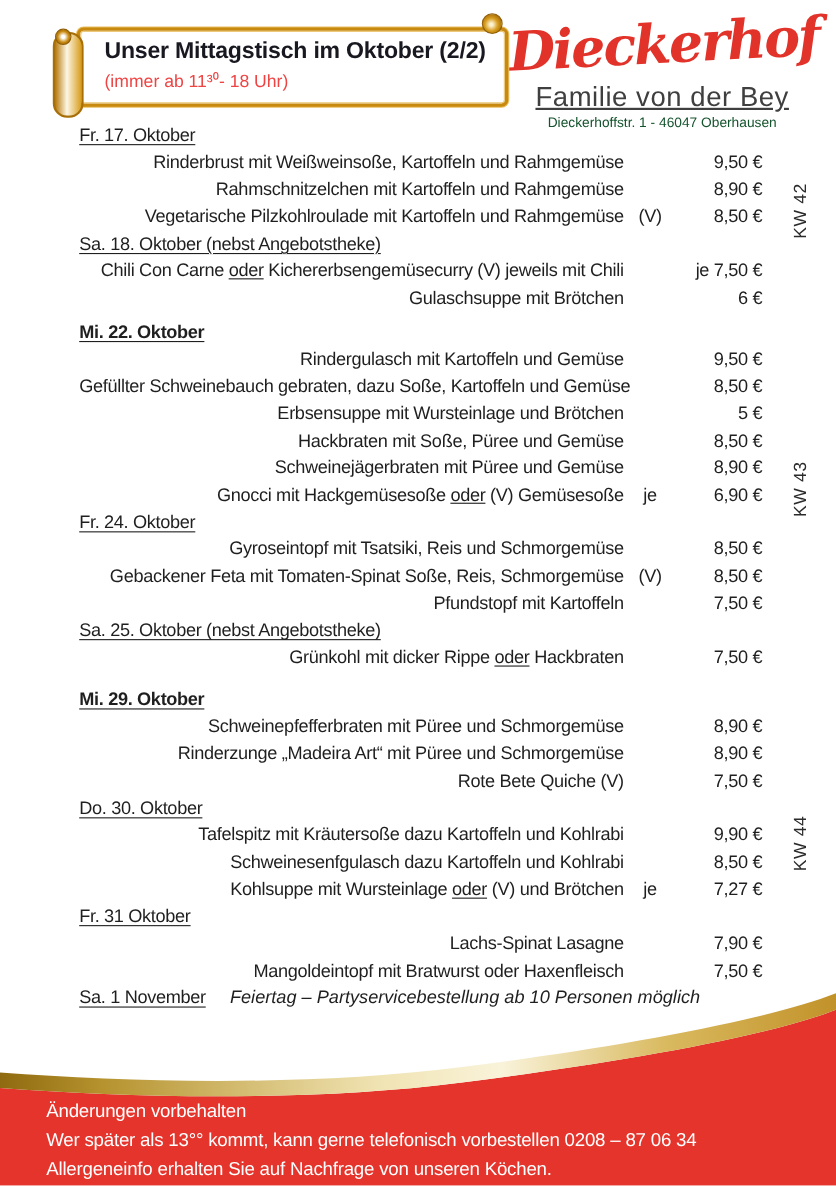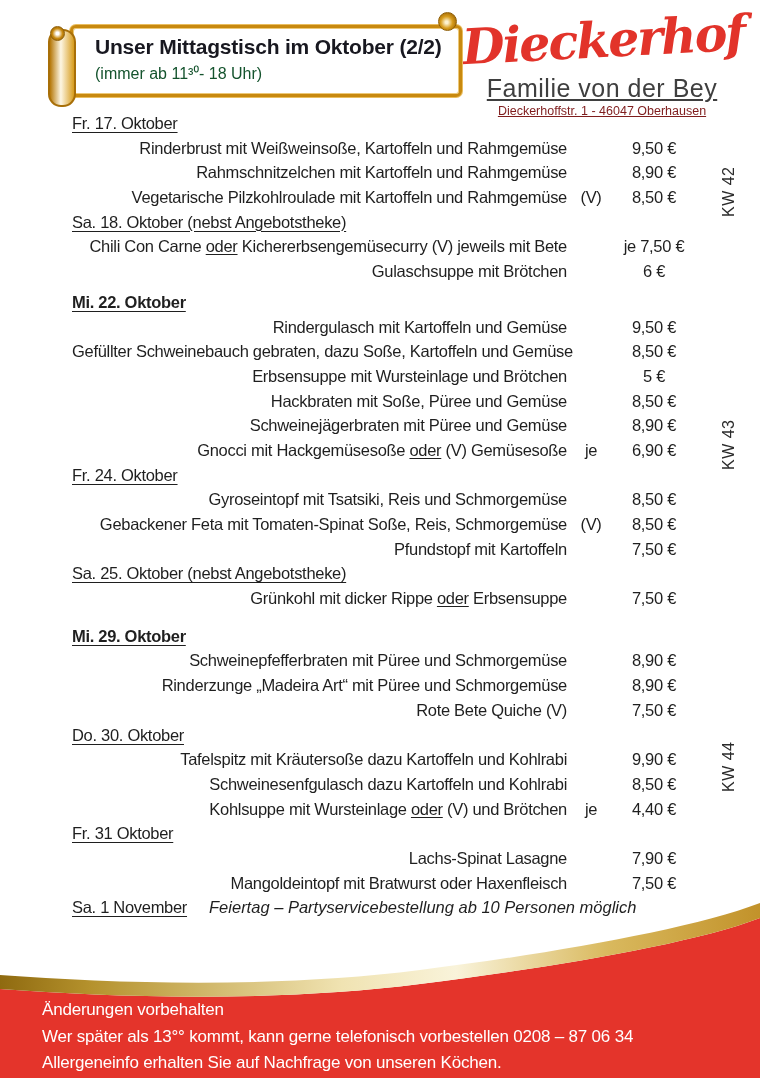--- a/index.html
+++ b/index.html
@@ -21,7 +21,7 @@
     letter-spacing:-0.2px;white-space:nowrap;
   }
   .scroll-box .subtitle{
-    margin:3px 0 0 22px;font-size:16px;color:#14532d;white-space:nowrap;
+    margin:3px 0 0 22px;font-size:16px;color:#ef4444;white-space:nowrap;
   }
   .roll{
     position:absolute;left:48px;top:29px;width:24px;height:74px;

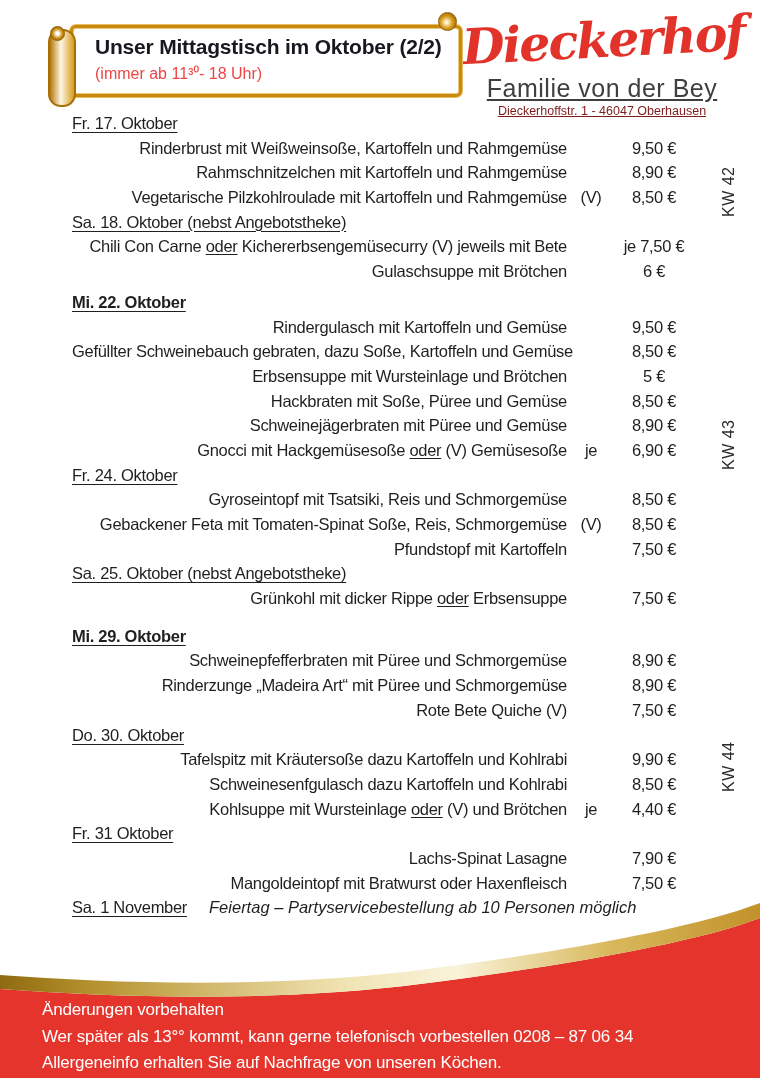--- a/index.html
+++ b/index.html
@@ -49,7 +49,7 @@
     font-size:25px;color:#3f3f3f;letter-spacing:0.5px;line-height:28px;margin-top:2px;white-space:nowrap;text-decoration:underline;
   }
   .logo .address{
-    font-size:12.5px;color:#7f1d1d;line-height:16px;margin-top:1px;white-space:nowrap;text-decoration:underline;
+    font-size:12.5px;color:#14532d;line-height:16px;margin-top:1px;white-space:nowrap;
   }
   
   #menu{position:absolute;left:72px;top:111px;width:621px;font-size:16.5px;letter-spacing:-0.3px;}

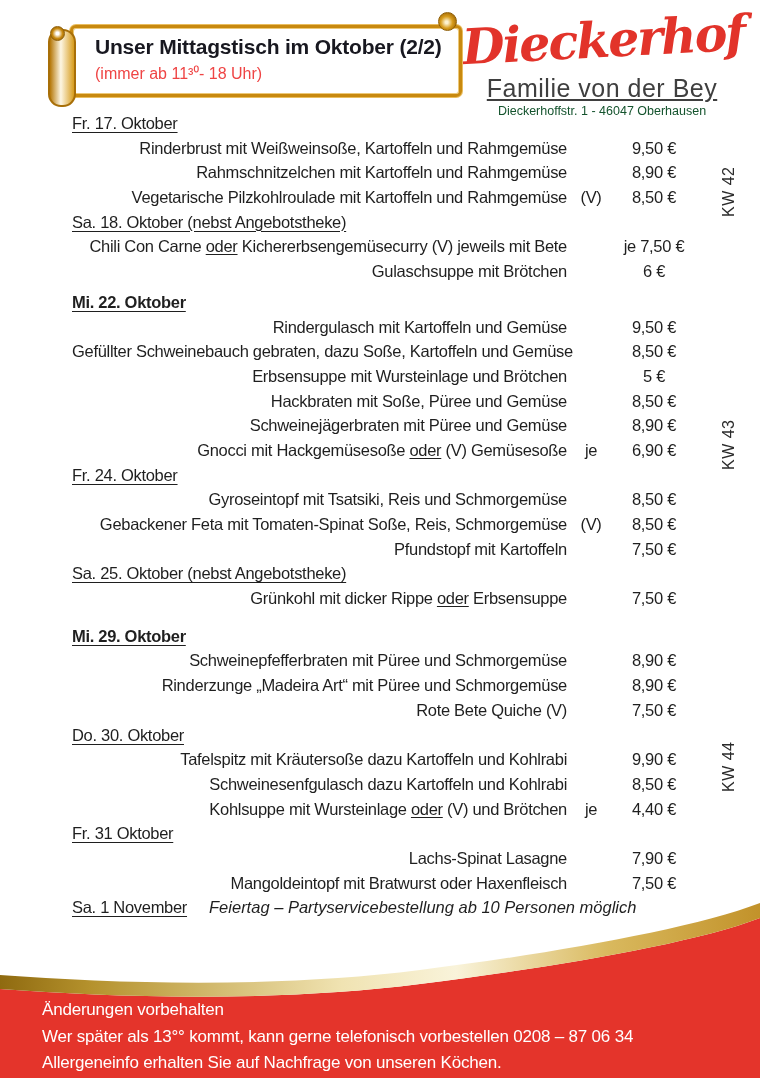--- a/index.html
+++ b/index.html
@@ -62,7 +62,7 @@
   .name{flex:1 1 auto;min-width:0;white-space:nowrap;overflow:visible;text-align:right;}
   .name .u{text-decoration:underline;text-underline-offset:2px;}
   .marker{flex:0 0 48px;text-align:center;white-space:nowrap;}
-  .price{flex:0 0 78px;text-align:center;white-space:nowrap;}
+  .price{flex:0 0 78px;text-align:right;white-space:nowrap;}
   .note{font-style:italic;margin-left:22px;white-space:nowrap;letter-spacing:0;}
   .kw{
     position:absolute;right:-56px;top:50%;width:40px;text-align:center;

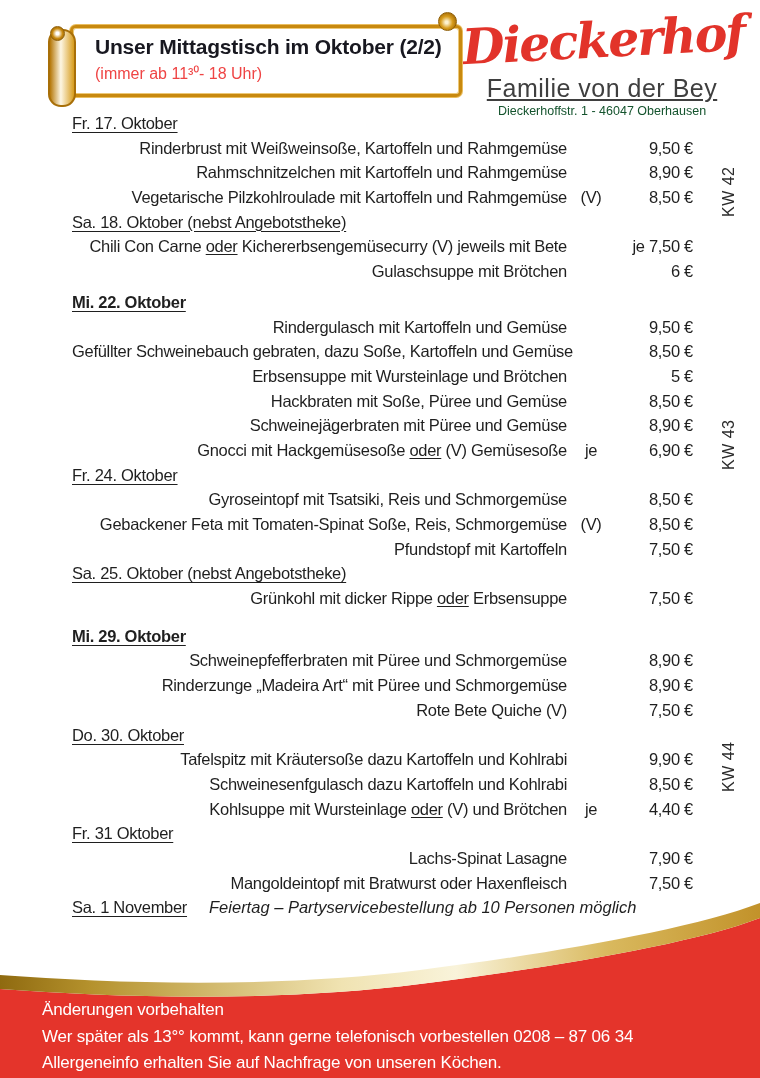--- a/index.html
+++ b/index.html
@@ -114,7 +114,7 @@
         <span class="day-label">Sa. 18. Oktober (nebst Angebotstheke)</span>
       </div>
       <div class="row">
-        <span class="name"><span>Chili Con Carne </span><span class="u">oder</span><span> Kichererbsengemüsecurry (V)  jeweils mit Bete</span></span>
+        <span class="name"><span>Chili Con Carne </span><span class="u">oder</span><span> Kichererbsengemüsecurry (V)  jeweils mit Chili</span></span>
         <span class="marker"></span>
         <span class="price">je 7,50 €</span>
       </div>

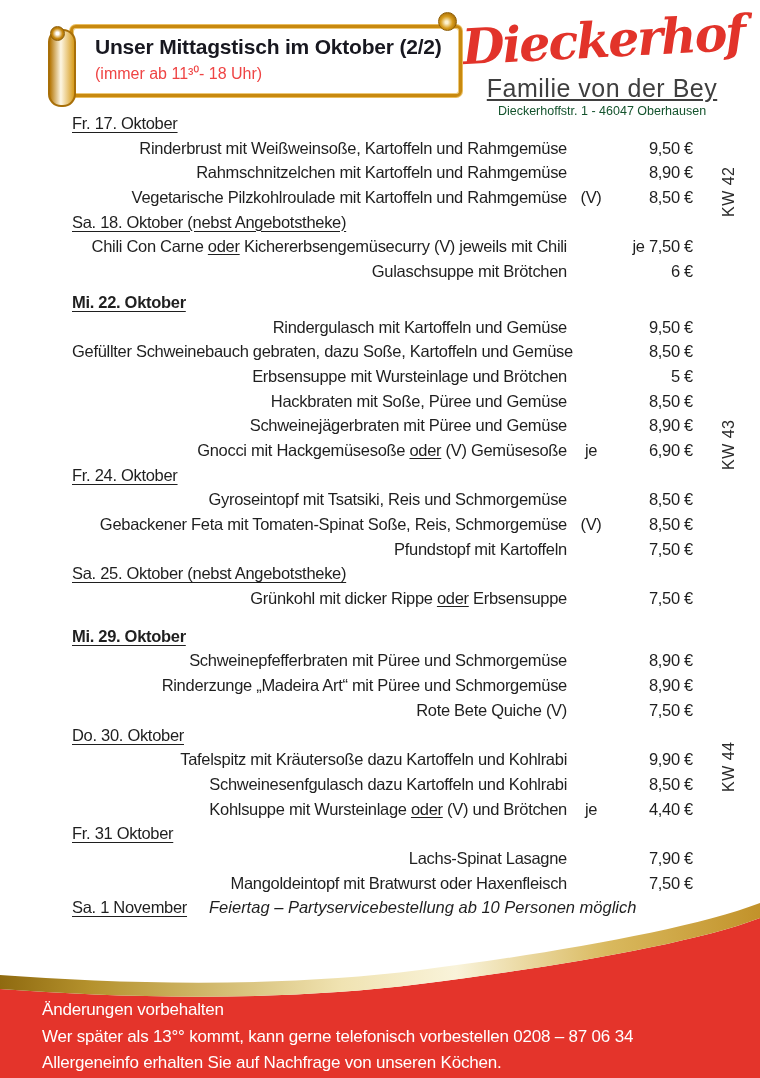--- a/index.html
+++ b/index.html
@@ -181,7 +181,7 @@
         <span class="day-label">Sa. 25. Oktober (nebst Angebotstheke)</span>
       </div>
       <div class="row">
-        <span class="name"><span>Grünkohl mit dicker Rippe </span><span class="u">oder</span><span> Erbsensuppe</span></span>
+        <span class="name"><span>Grünkohl mit dicker Rippe </span><span class="u">oder</span><span> Hackbraten</span></span>
         <span class="marker"></span>
         <span class="price">7,50 €</span>
       </div>

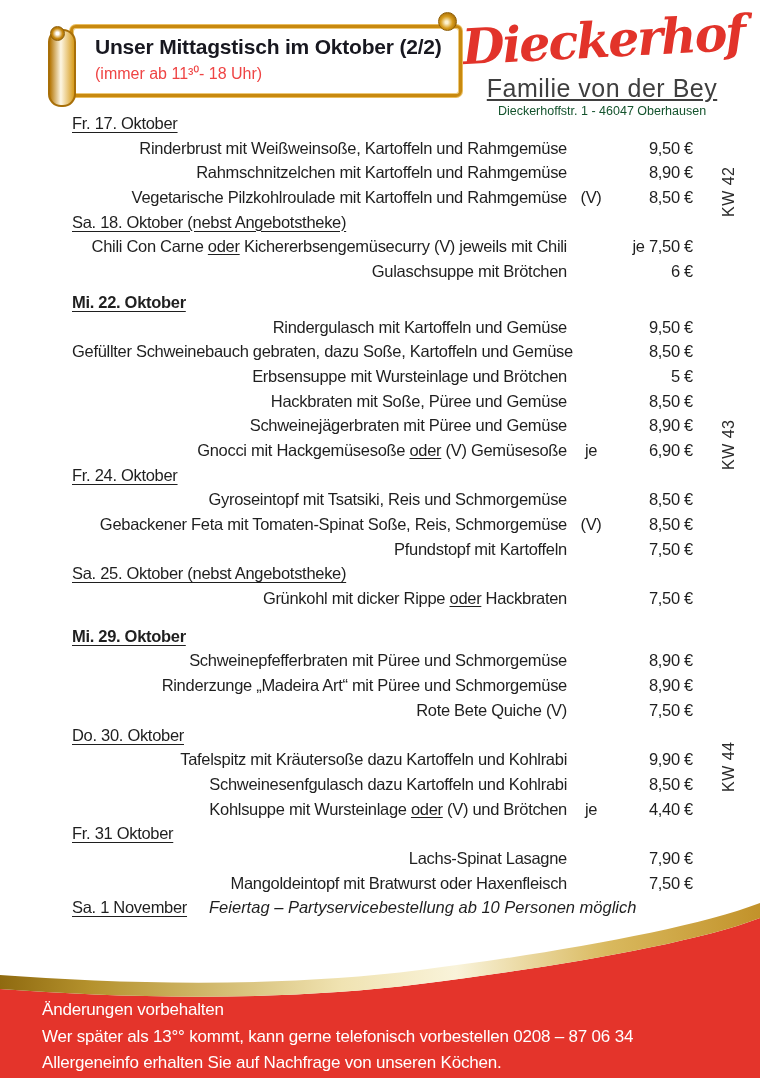--- a/index.html
+++ b/index.html
@@ -222,7 +222,7 @@
       <div class="row">
         <span class="name"><span>Kohlsuppe mit Wursteinlage </span><span class="u">oder</span><span> (V) und Brötchen</span></span>
         <span class="marker">je</span>
-        <span class="price">4,40 €</span>
+        <span class="price">7,27 €</span>
       </div>
       <div class="row">
         <span class="day-label">Fr. 31 Oktober</span>

